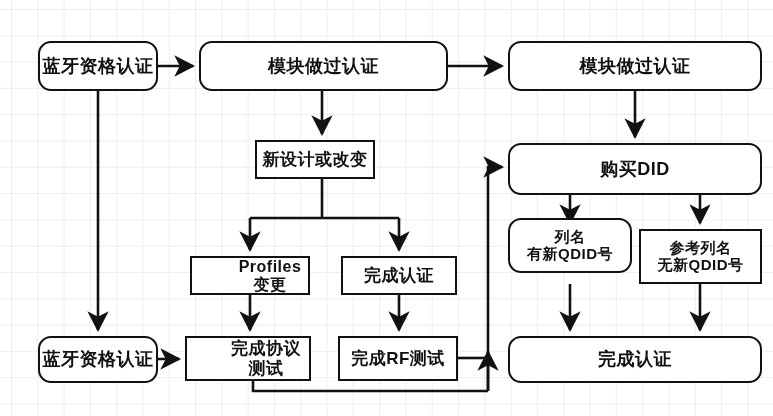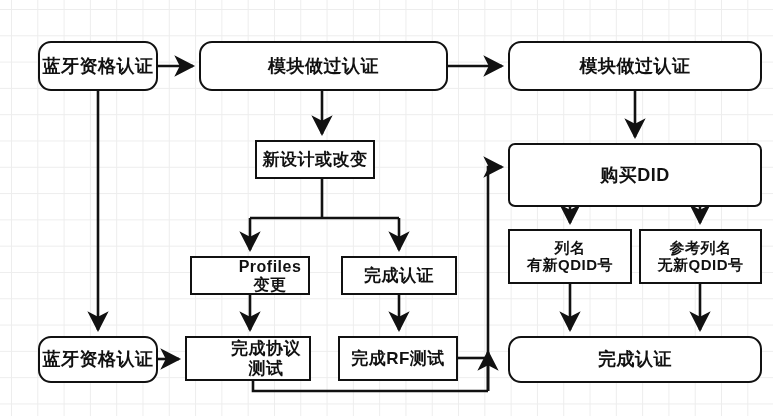--- a/index.html
+++ b/index.html
@@ -113,7 +113,7 @@
 
   <div class="node sharp s17" style="left:255px; top:140px; width:120px; height:39px;">新设计或改变</div>
 
-  <div class="node rounded s18" style="left:508px; top:143px; width:254px; height:64px;border-radius:7px;">购买DID</div>
+  <div class="node rounded s18" style="left:508px; top:143px; width:254px; height:52px;">购买DID</div>
 
   <div class="node sharp s16" style="left:190px; top:256px; width:120px; height:39px;">Profiles变更</div>
 

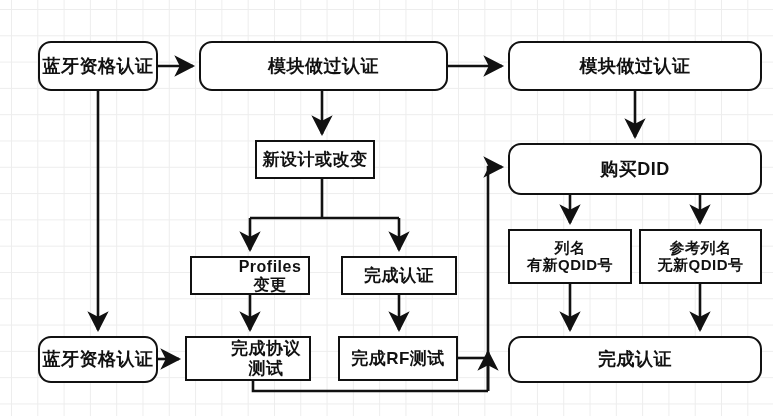--- a/index.html
+++ b/index.html
@@ -119,7 +119,7 @@
 
   <div class="node sharp s17" style="left:341px; top:256px; width:116px; height:39px;">完成认证</div>
 
-  <div class="node sharp s15" style="left:508px; top:229px; width:124px; height:55px;">列名
+  <div class="node sharp s15" style="left:508px; top:218px; width:124px; height:55px;border-radius:13px;">列名
 有新QDID号</div>
 
   <div class="node sharp s15" style="left:639px; top:229px; width:123px; height:55px;">参考列名

